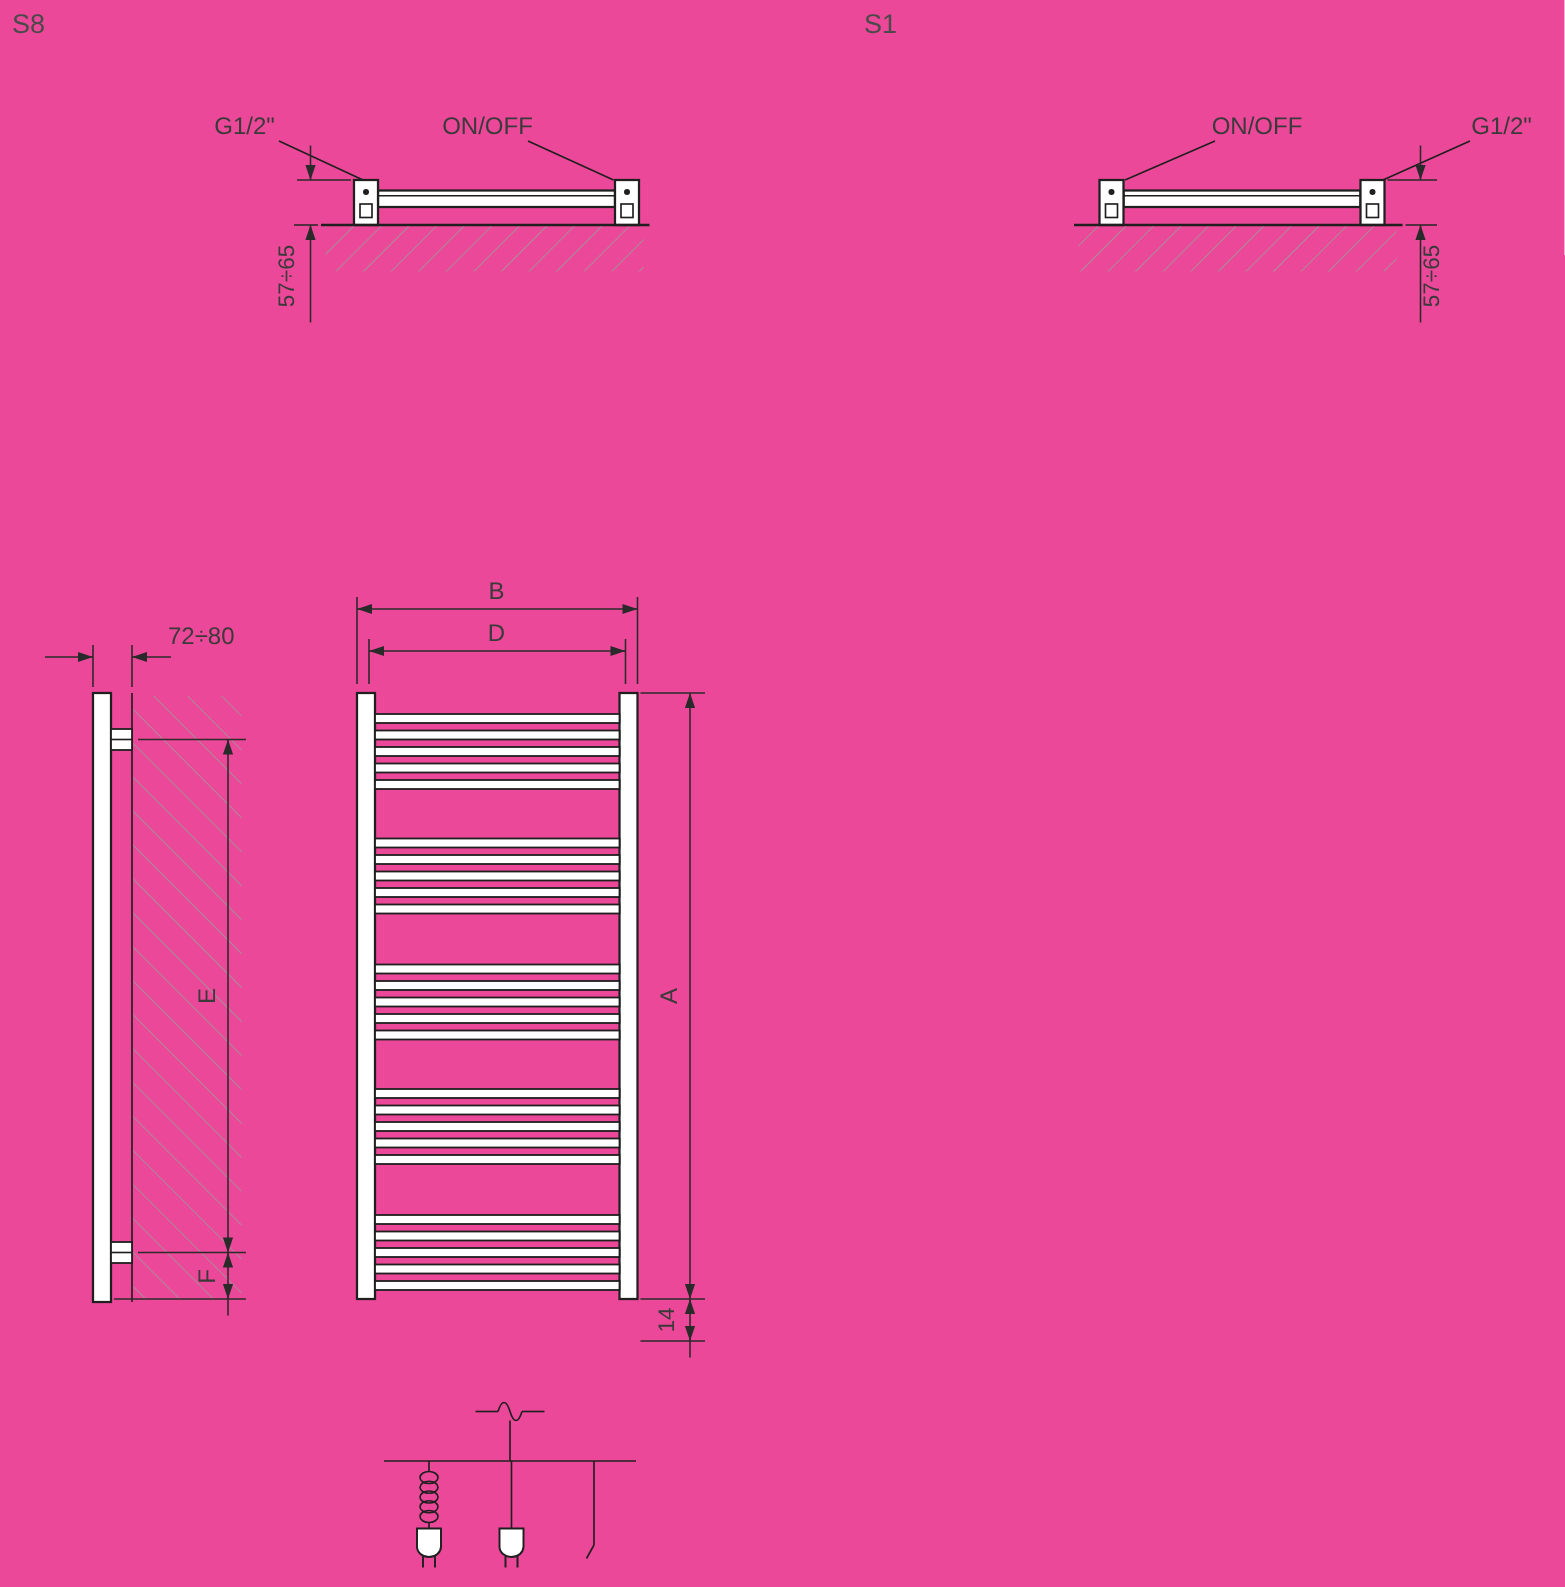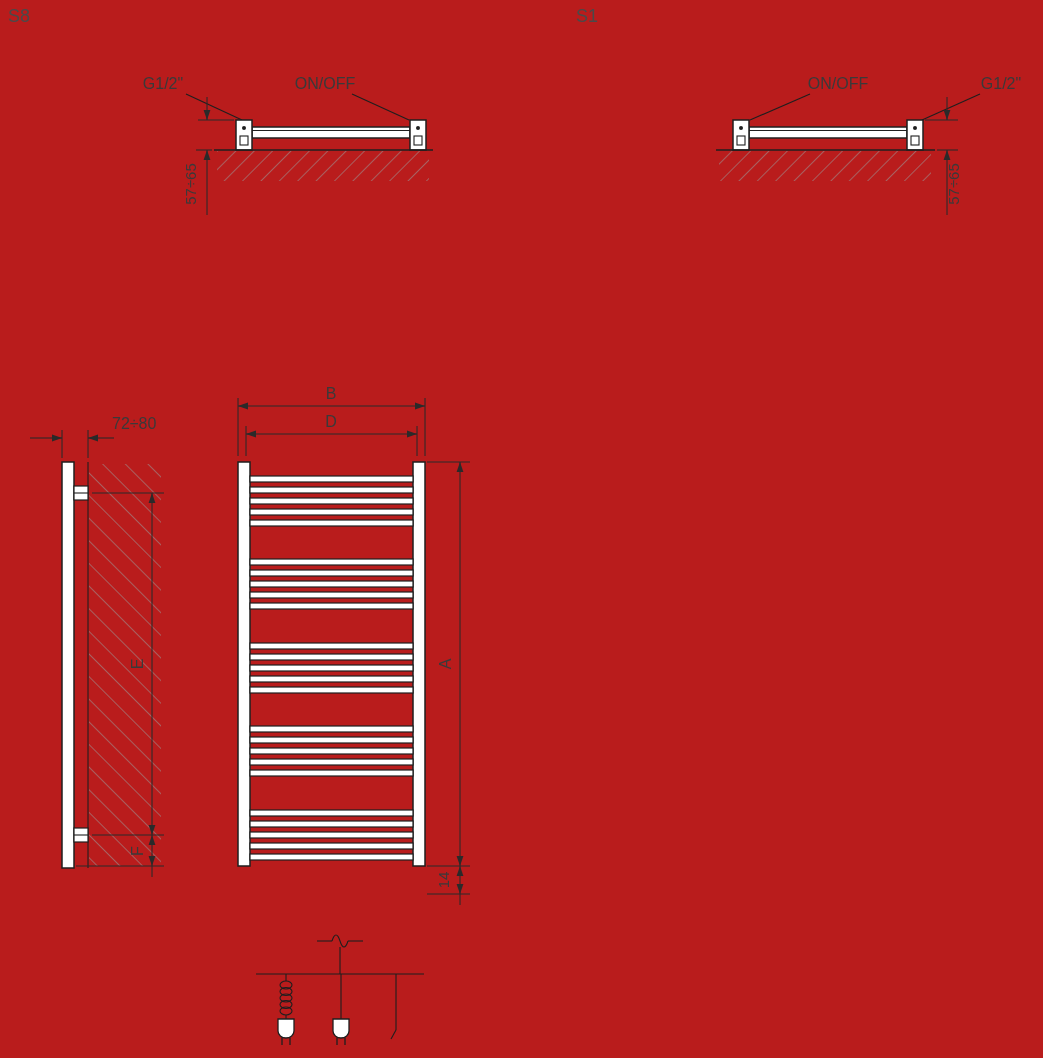--- a/index.html
+++ b/index.html
@@ -3,7 +3,7 @@
 <meta charset="utf-8">
 <style>
   html,body{margin:0;padding:0;background:#ffffff;}
-  .stage{position:relative;width:1043px;height:1058px;background:#b91c1c;overflow:hidden;}
+  .stage{position:relative;width:1043px;height:1058px;background:#ec4899;overflow:hidden;}
   svg{display:block;}
   .ln      {stroke:#1f1f1f;stroke-width:1.6;fill:none;}
   .ln-thin {stroke:#1f1f1f;stroke-width:1.1;fill:none;}

